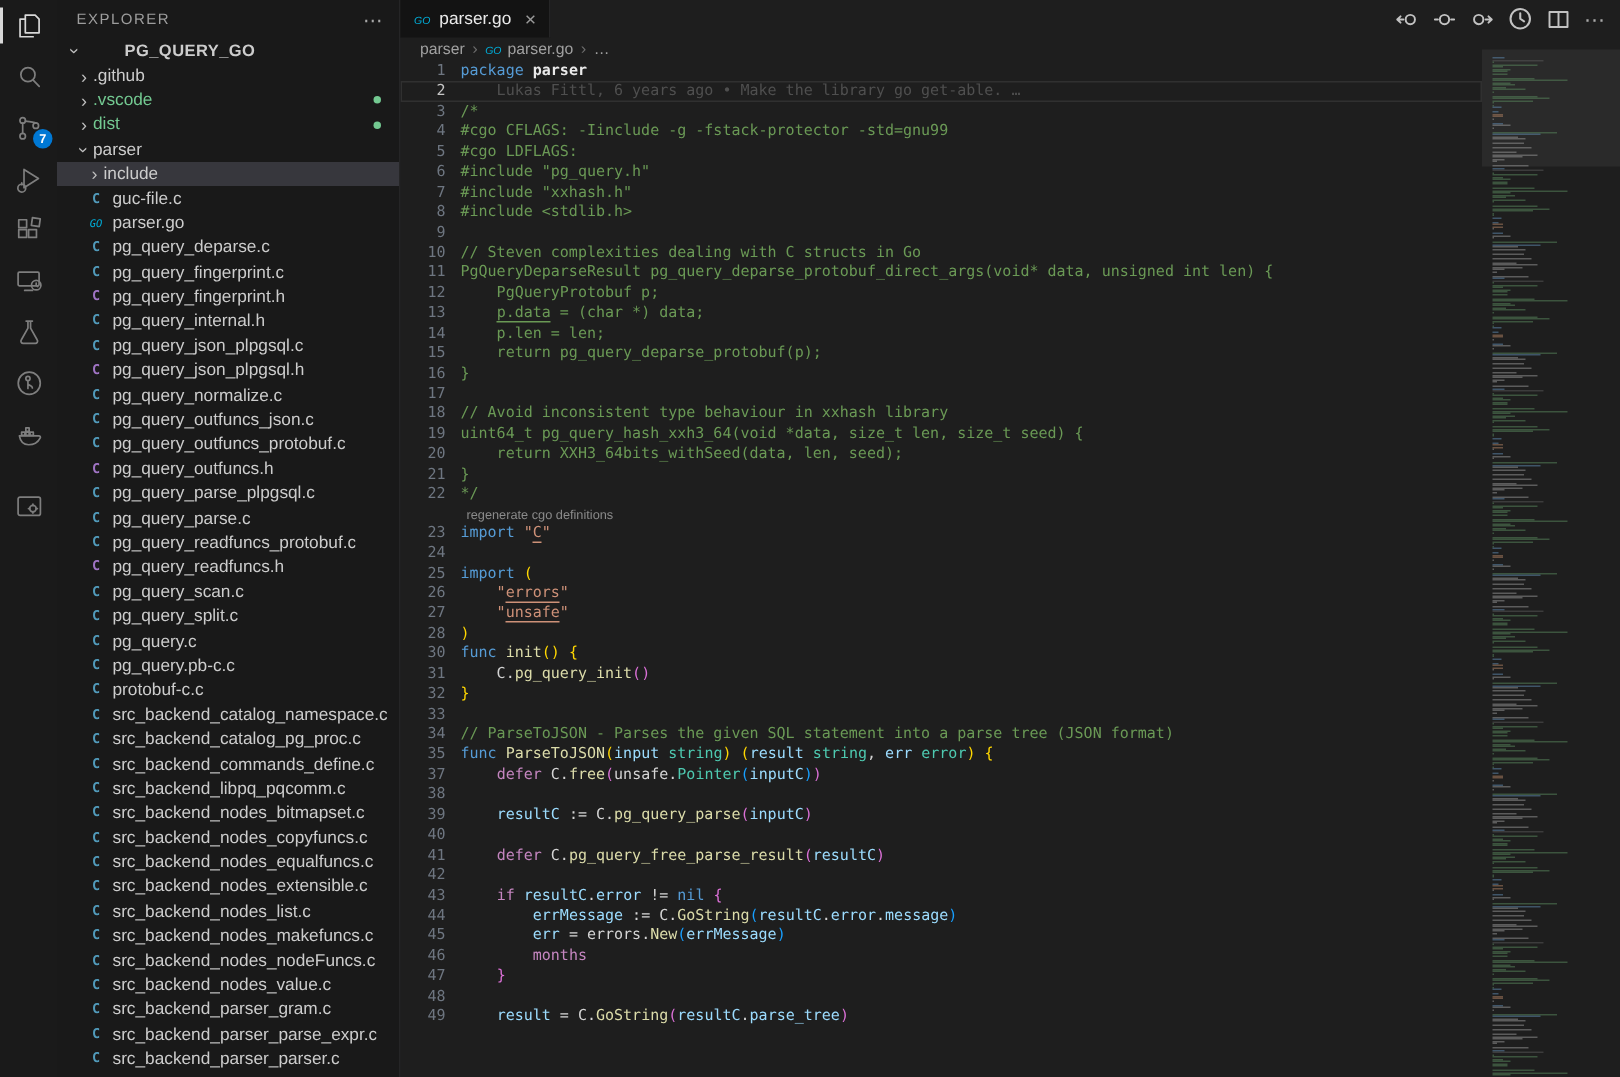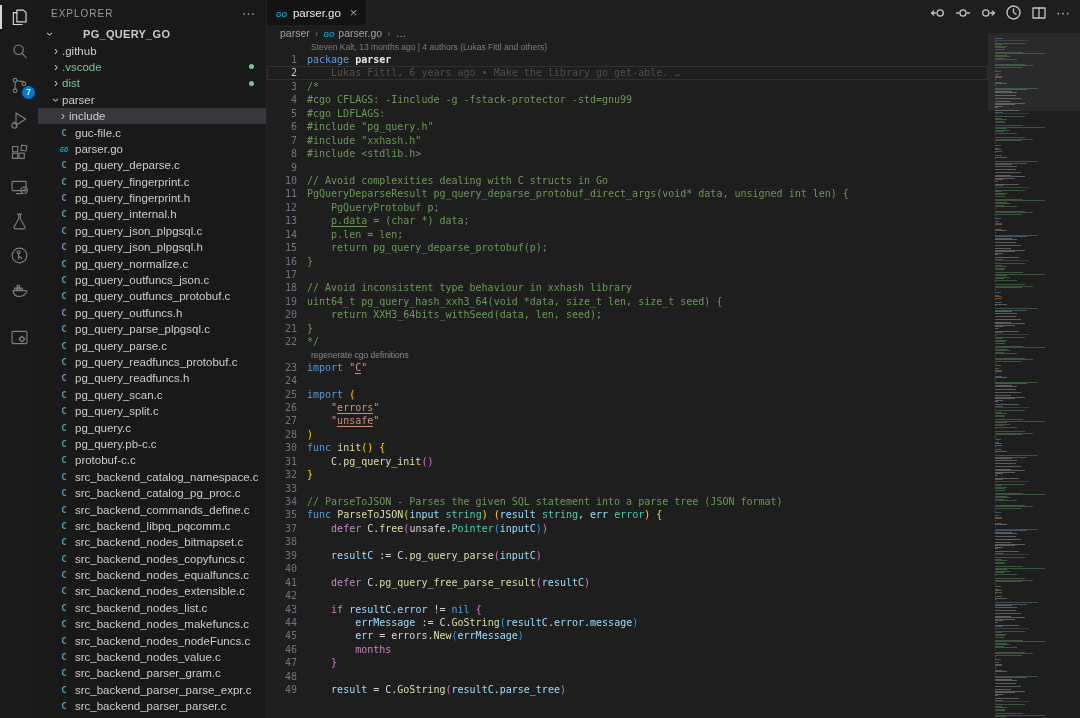--- a/index.html
+++ b/index.html
@@ -388,7 +388,6 @@
             </span>
           </div>
         <div class="code-pane">
-            <div class="lens-row" style="color: rgb(125, 125, 125);">Steven Kalt, 13 months ago | 4 authors (Lukas Fittl and others)</div>
             <div class="code-line"><span class="gutter">1</span><span class="content"><span class="tk-k">package</span><span class="tk-w"> </span><span class="tk-wb">parser</span></span></div>
             <div class="code-line cur"><span class="gutter">2</span><span class="content"><span class="tk-g">    Lukas Fittl, 6 years ago • Make the library go get-able. …</span></span></div>
             <div class="code-line"><span class="gutter">3</span><span class="content"><span class="tk-c">/*</span></span></div>

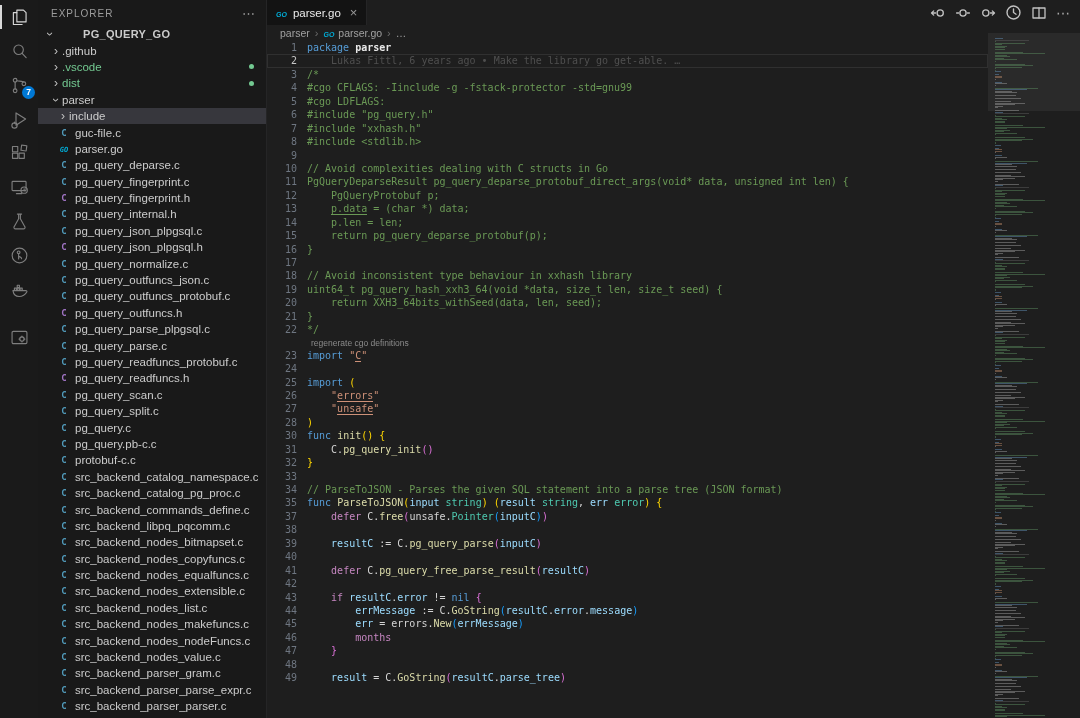--- a/index.html
+++ b/index.html
@@ -26,7 +26,7 @@
   .tree-row .chev.exp{transform:rotate(90deg);}
   .tree-row .ficon{width:14px;flex:none;text-align:center;font-size:9px;font-weight:bold;margin-right:4px;font-family:"DejaVu Sans Mono",monospace;}
   .c-blue{color:#519aba;}.c-purple{color:#a074c4;}
-  .go-badge{color:#00ACD7;font-style:italic;font-size:7px;font-weight:bold;letter-spacing:0;}
+  .go-badge{color:#00ACD7;font-style:italic;font-size:7px;font-weight:normal;letter-spacing:0;}
   .tree-row .lbl{overflow:hidden;text-overflow:ellipsis;}
   .tree-row .lbl.green{color:#73C991;}
   .tree-row .lbl.bold{font-weight:bold;font-size:11px;letter-spacing:.3px;}

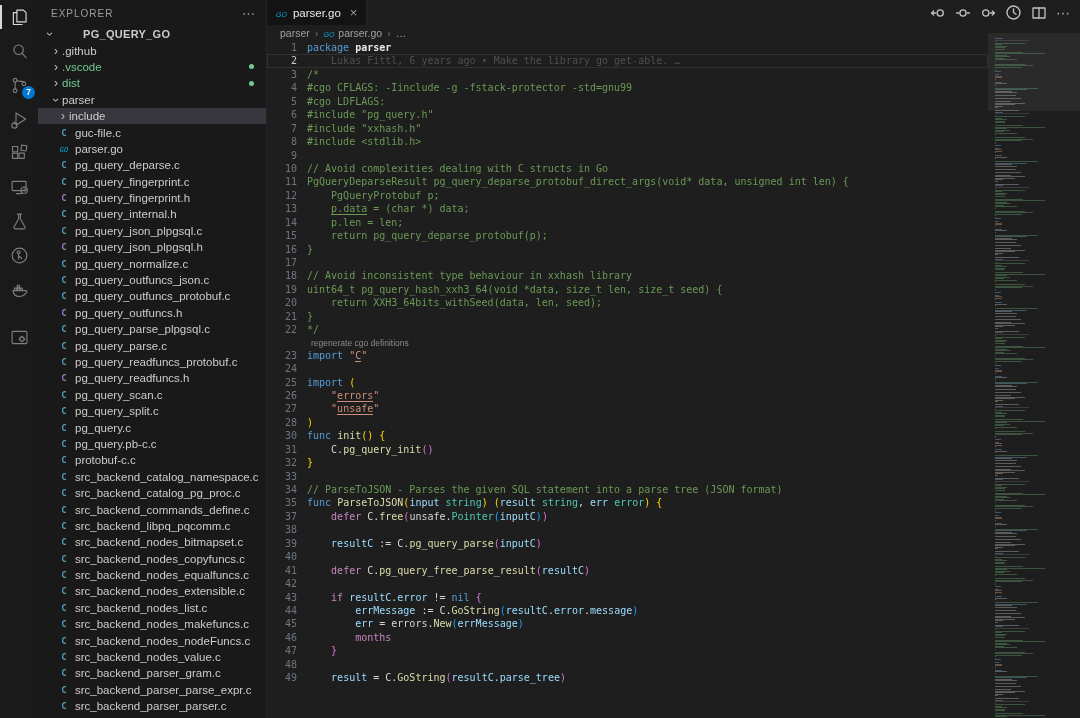--- a/index.html
+++ b/index.html
@@ -397,7 +397,7 @@
             <div class="code-line"><span class="gutter">7</span><span class="content"><span class="tk-c">#include "xxhash.h"</span></span></div>
             <div class="code-line"><span class="gutter">8</span><span class="content"><span class="tk-c">#include &lt;stdlib.h&gt;</span></span></div>
             <div class="code-line"><span class="gutter">9</span><span class="content"></span></div>
-            <div class="code-line"><span class="gutter">10</span><span class="content"><span class="tk-c">// Avoid complexities dealing with C structs in Go</span></span></div>
+            <div class="code-line"><span class="gutter">10</span><span class="content"><span class="tk-c">// Steven complexities dealing with C structs in Go</span></span></div>
             <div class="code-line"><span class="gutter">11</span><span class="content"><span class="tk-c">PgQueryDeparseResult pg_query_deparse_protobuf_direct_args(void* data, unsigned int len) {</span></span></div>
             <div class="code-line"><span class="gutter">12</span><span class="content"><span class="tk-c">    PgQueryProtobuf p;</span></span></div>
             <div class="code-line"><span class="gutter">13</span><span class="content"><span class="tk-c">    </span><span class="tk-c tk-u">p.data</span><span class="tk-c"> = (char *) data;</span></span></div>

